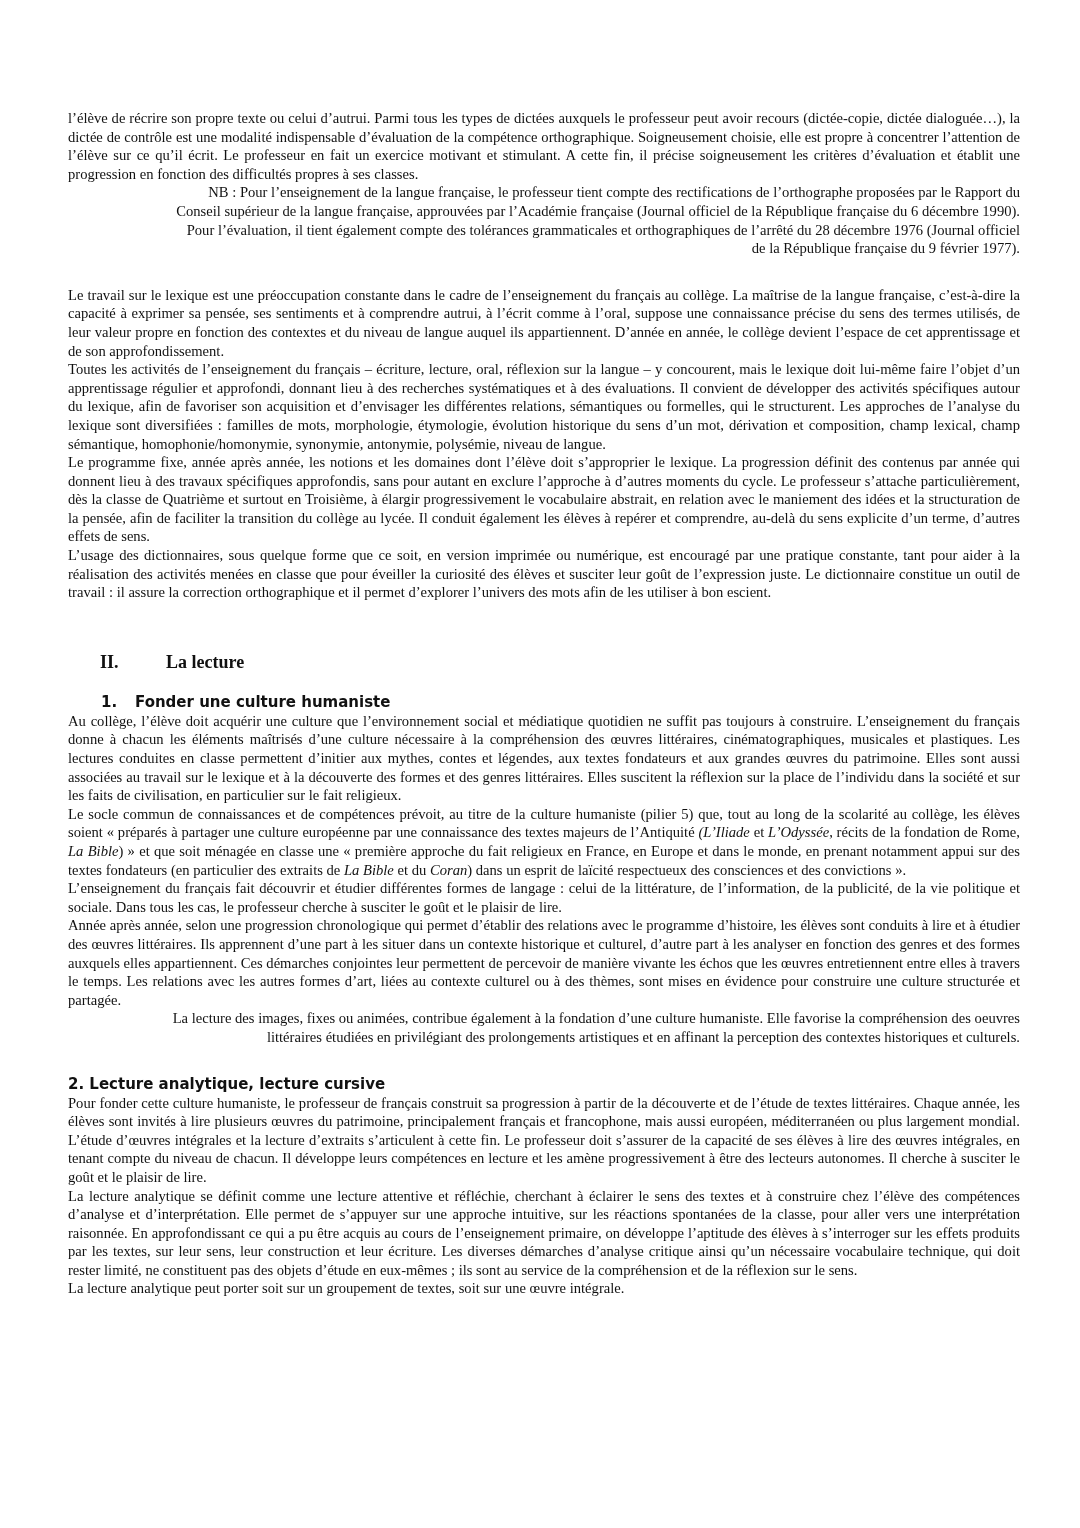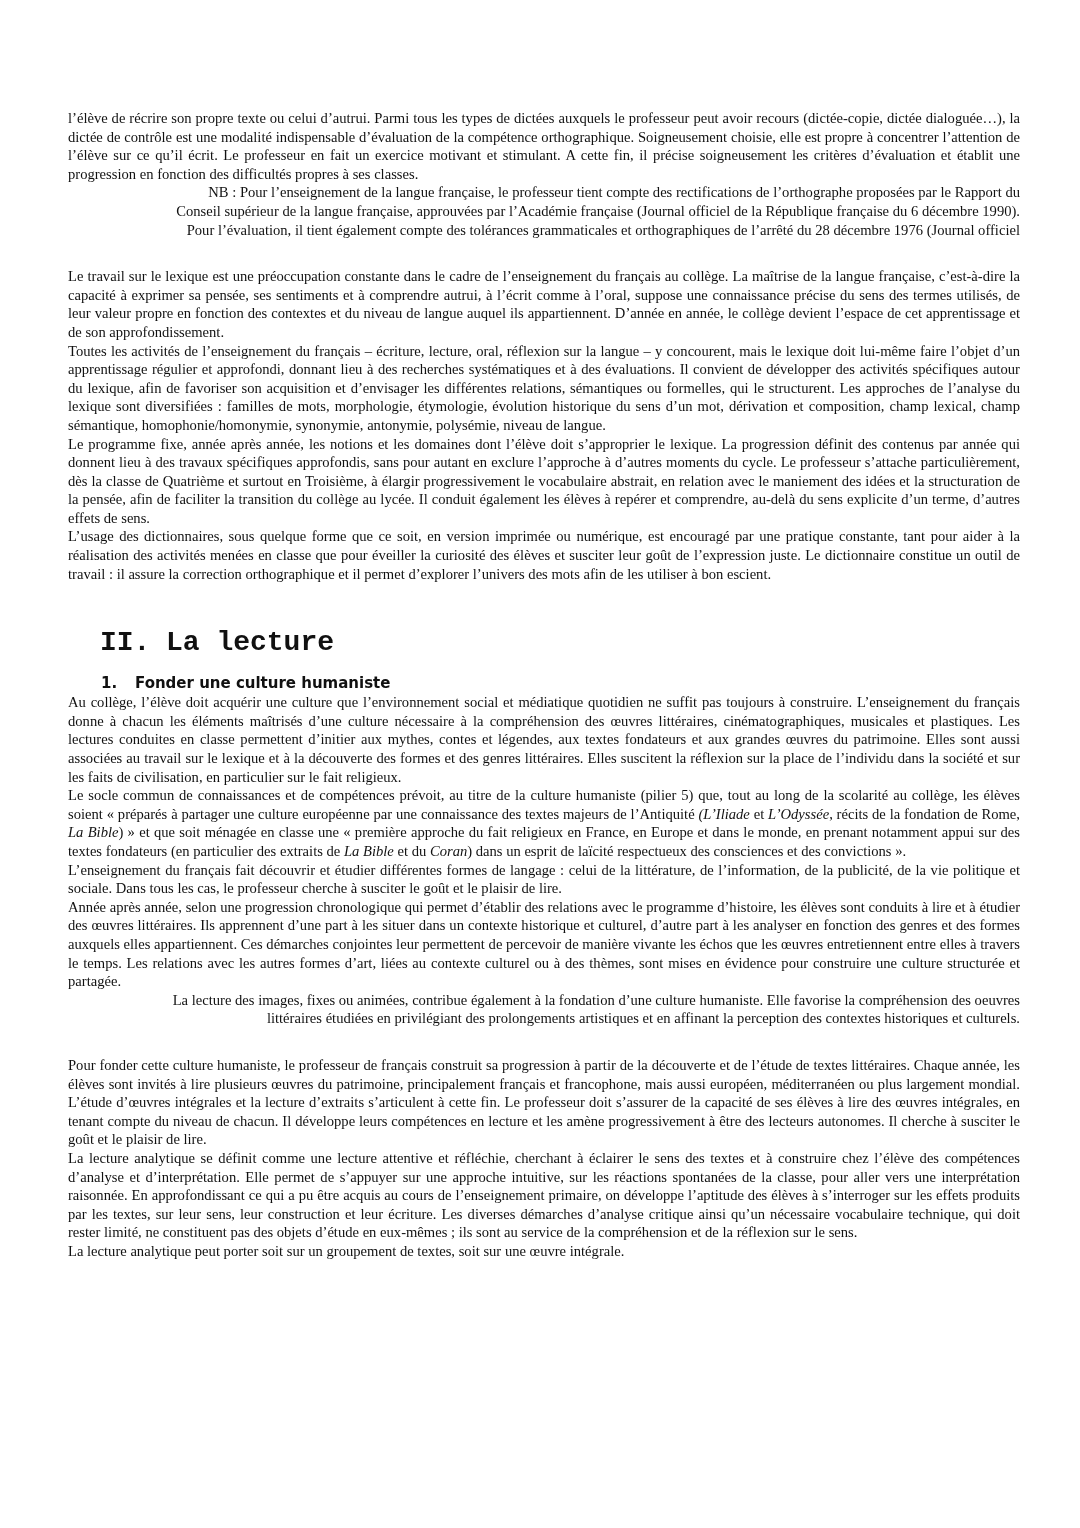--- a/index.html
+++ b/index.html
@@ -42,6 +42,7 @@
   <p class="para left">NB : Pour l’enseignement de la langue française, le professeur tient compte des rectifications de l’orthographe proposées par le Rapport du</p>
   <p class="para left">Conseil supérieur de la langue française, approuvées par l’Académie française (Journal officiel de la République française du 6 décembre 1990).</p>
   <p class="para left">Pour l’évaluation, il tient également compte des tolérances grammaticales et orthographiques de l’arrêté du 28 décembre 1976 (Journal officiel</p>
+  <p class="para left">de la République française du 9 février 1977).</p>
 
   <div style="height:28px"></div>
   <p class="para">Le travail sur le lexique est une préoccupation constante dans le cadre de l’enseignement du français au collège. La maîtrise de la langue française, c’est-à-dire la capacité à exprimer sa pensée, ses sentiments et à comprendre autrui, à l’écrit comme à l’oral, suppose une connaissance précise du sens des termes utilisés, de leur valeur propre en fonction des contextes et du niveau de langue auquel ils appartiennent. D’année en année, le collège devient l’espace de cet apprentissage et de son approfondissement.</p>

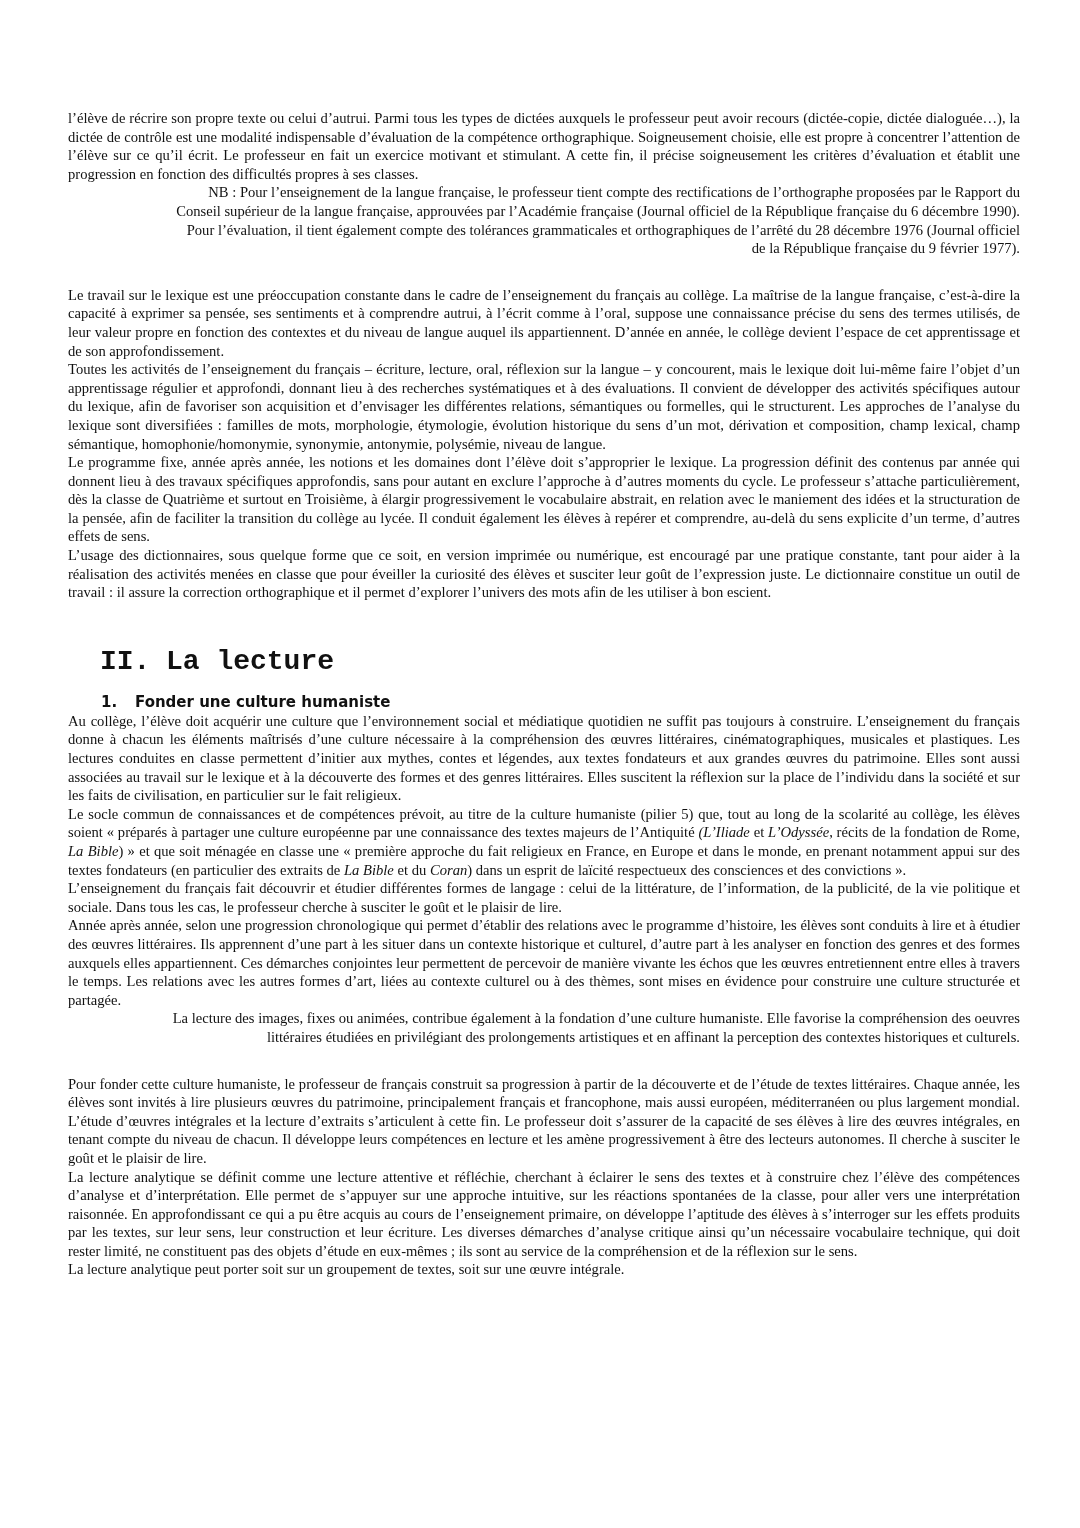--- a/index.html
+++ b/index.html
@@ -21,9 +21,9 @@
     margin: 0;
   }
   .h-main {
-    font-family: Liberation Mono, monospace;
+    font-family: Liberation Serif, serif;
     font-weight: bold;
-    font-size: 28px;
+    font-size: 18px;
     line-height: 26px;
     margin: 0;
     padding-left: 32px;

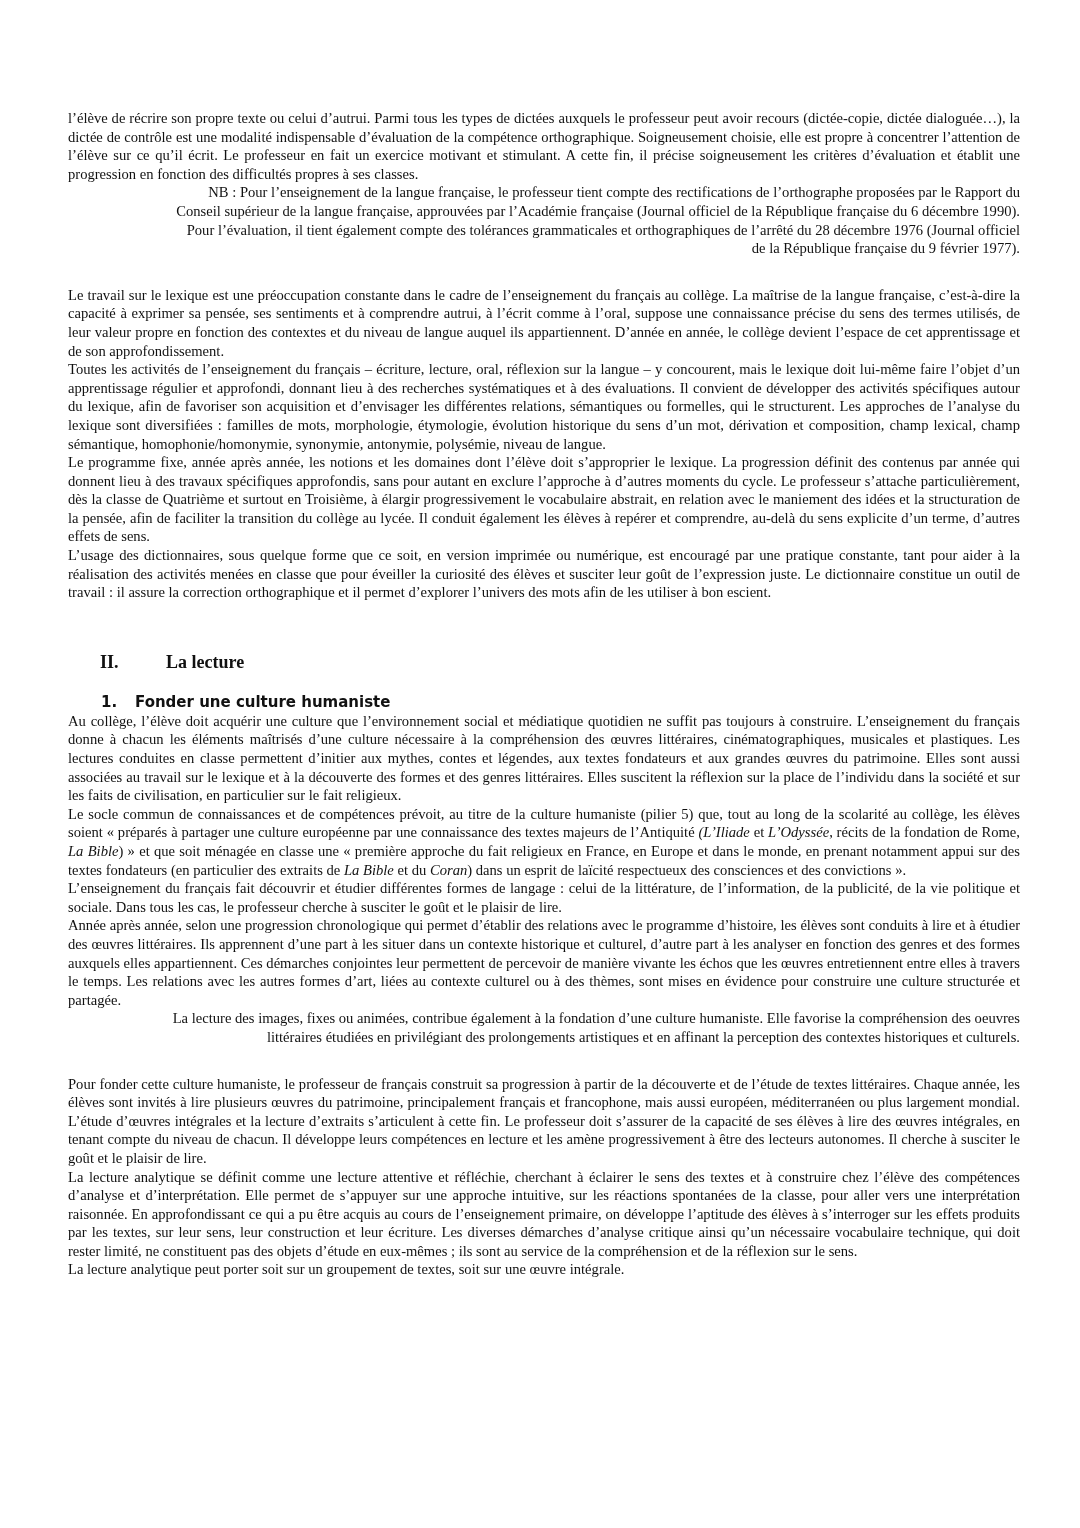--- a/index.html
+++ b/index.html
@@ -67,6 +67,7 @@
   <p class="para left">littéraires étudiées en privilégiant des prolongements artistiques et en affinant la perception des contextes historiques et culturels.</p>
 
   <div style="height:28px"></div>
+  <h3 class="h-sub">2. Lecture analytique, lecture cursive</h3>
   <p class="para">Pour fonder cette culture humaniste, le professeur de français construit sa progression à partir de la découverte et de l’étude de textes littéraires. Chaque année, les élèves sont invités à lire plusieurs œuvres du patrimoine, principalement français et francophone, mais aussi européen, méditerranéen ou plus largement mondial. L’étude d’œuvres intégrales et la lecture d’extraits s’articulent à cette fin. Le professeur doit s’assurer de la capacité de ses élèves à lire des œuvres intégrales, en tenant compte du niveau de chacun. Il développe leurs compétences en lecture et les amène progressivement à être des lecteurs autonomes. Il cherche à susciter le goût et le plaisir de lire.</p>
   <p class="para">La lecture analytique se définit comme une lecture attentive et réfléchie, cherchant à éclairer le sens des textes et à construire chez l’élève des compétences d’analyse et d’interprétation. Elle permet de s’appuyer sur une approche intuitive, sur les réactions spontanées de la classe, pour aller vers une interprétation raisonnée. En approfondissant ce qui a pu être acquis au cours de l’enseignement primaire, on développe l’aptitude des élèves à s’interroger sur les effets produits par les textes, sur leur sens, leur construction et leur écriture. Les diverses démarches d’analyse critique ainsi qu’un nécessaire vocabulaire technique, qui doit rester limité, ne constituent pas des objets d’étude en eux-mêmes ; ils sont au service de la compréhension et de la réflexion sur le sens.</p>
   <p class="para">La lecture analytique peut porter soit sur un groupement de textes, soit sur une œuvre intégrale.</p>

